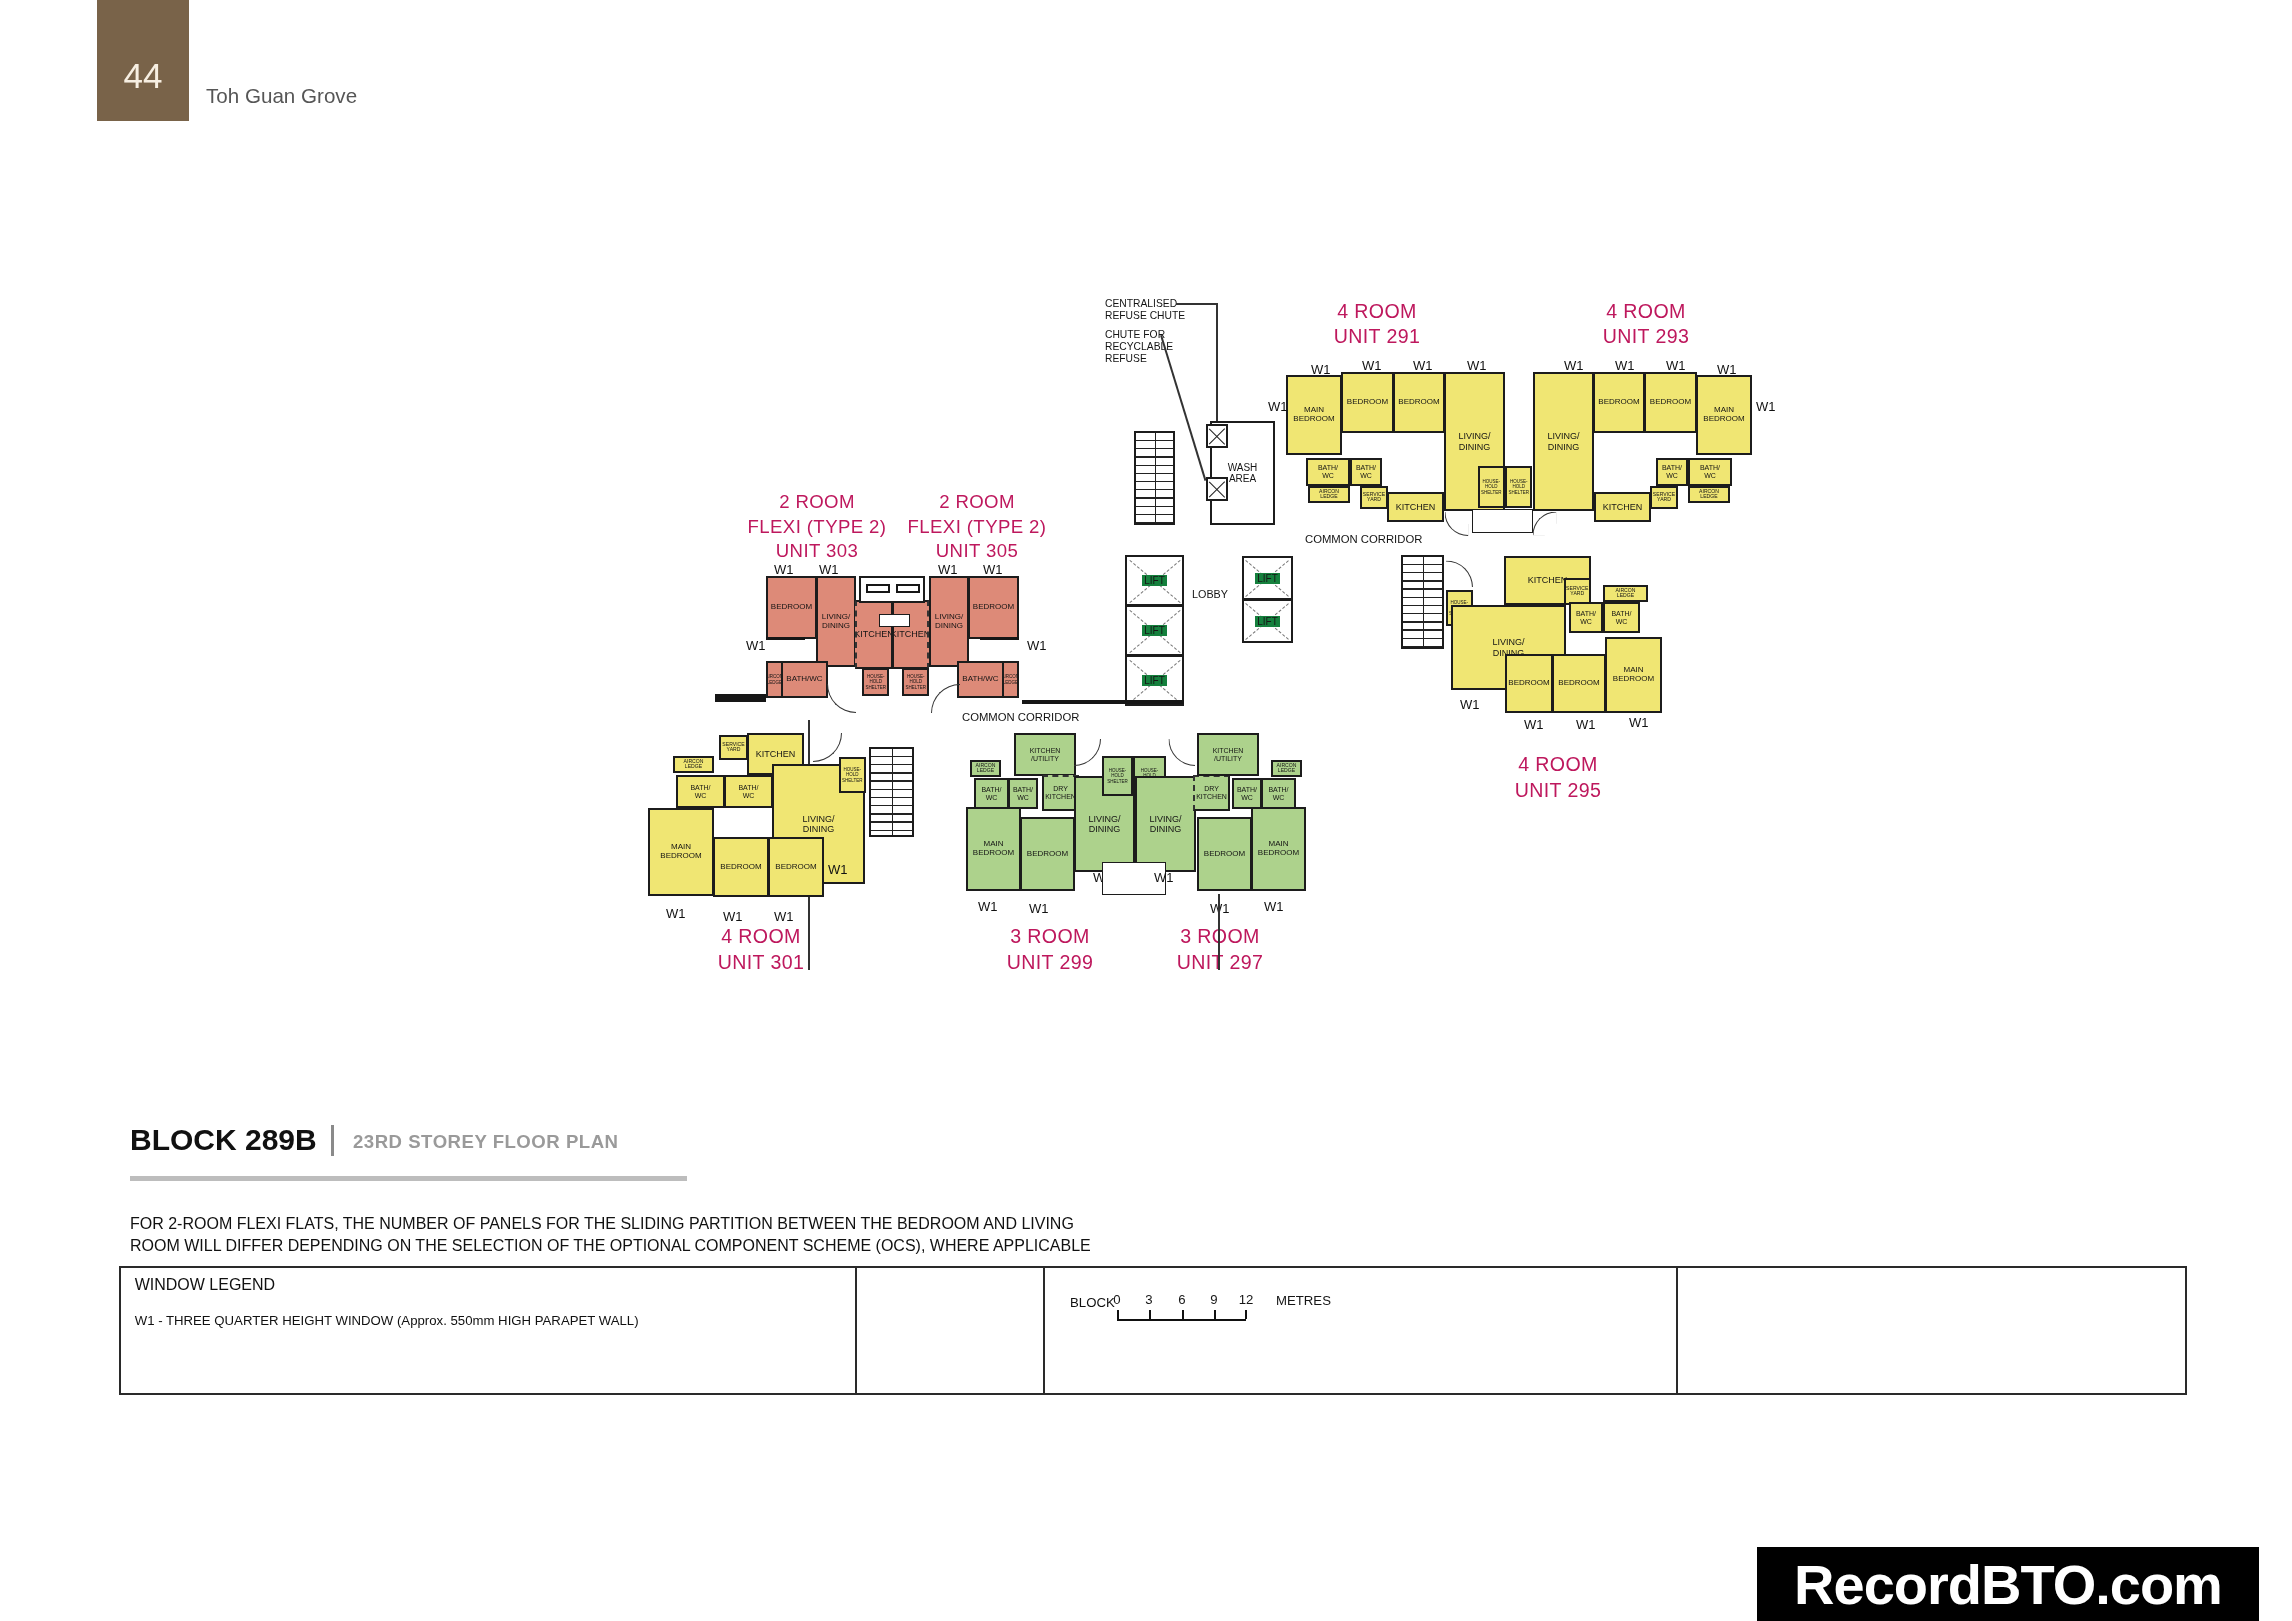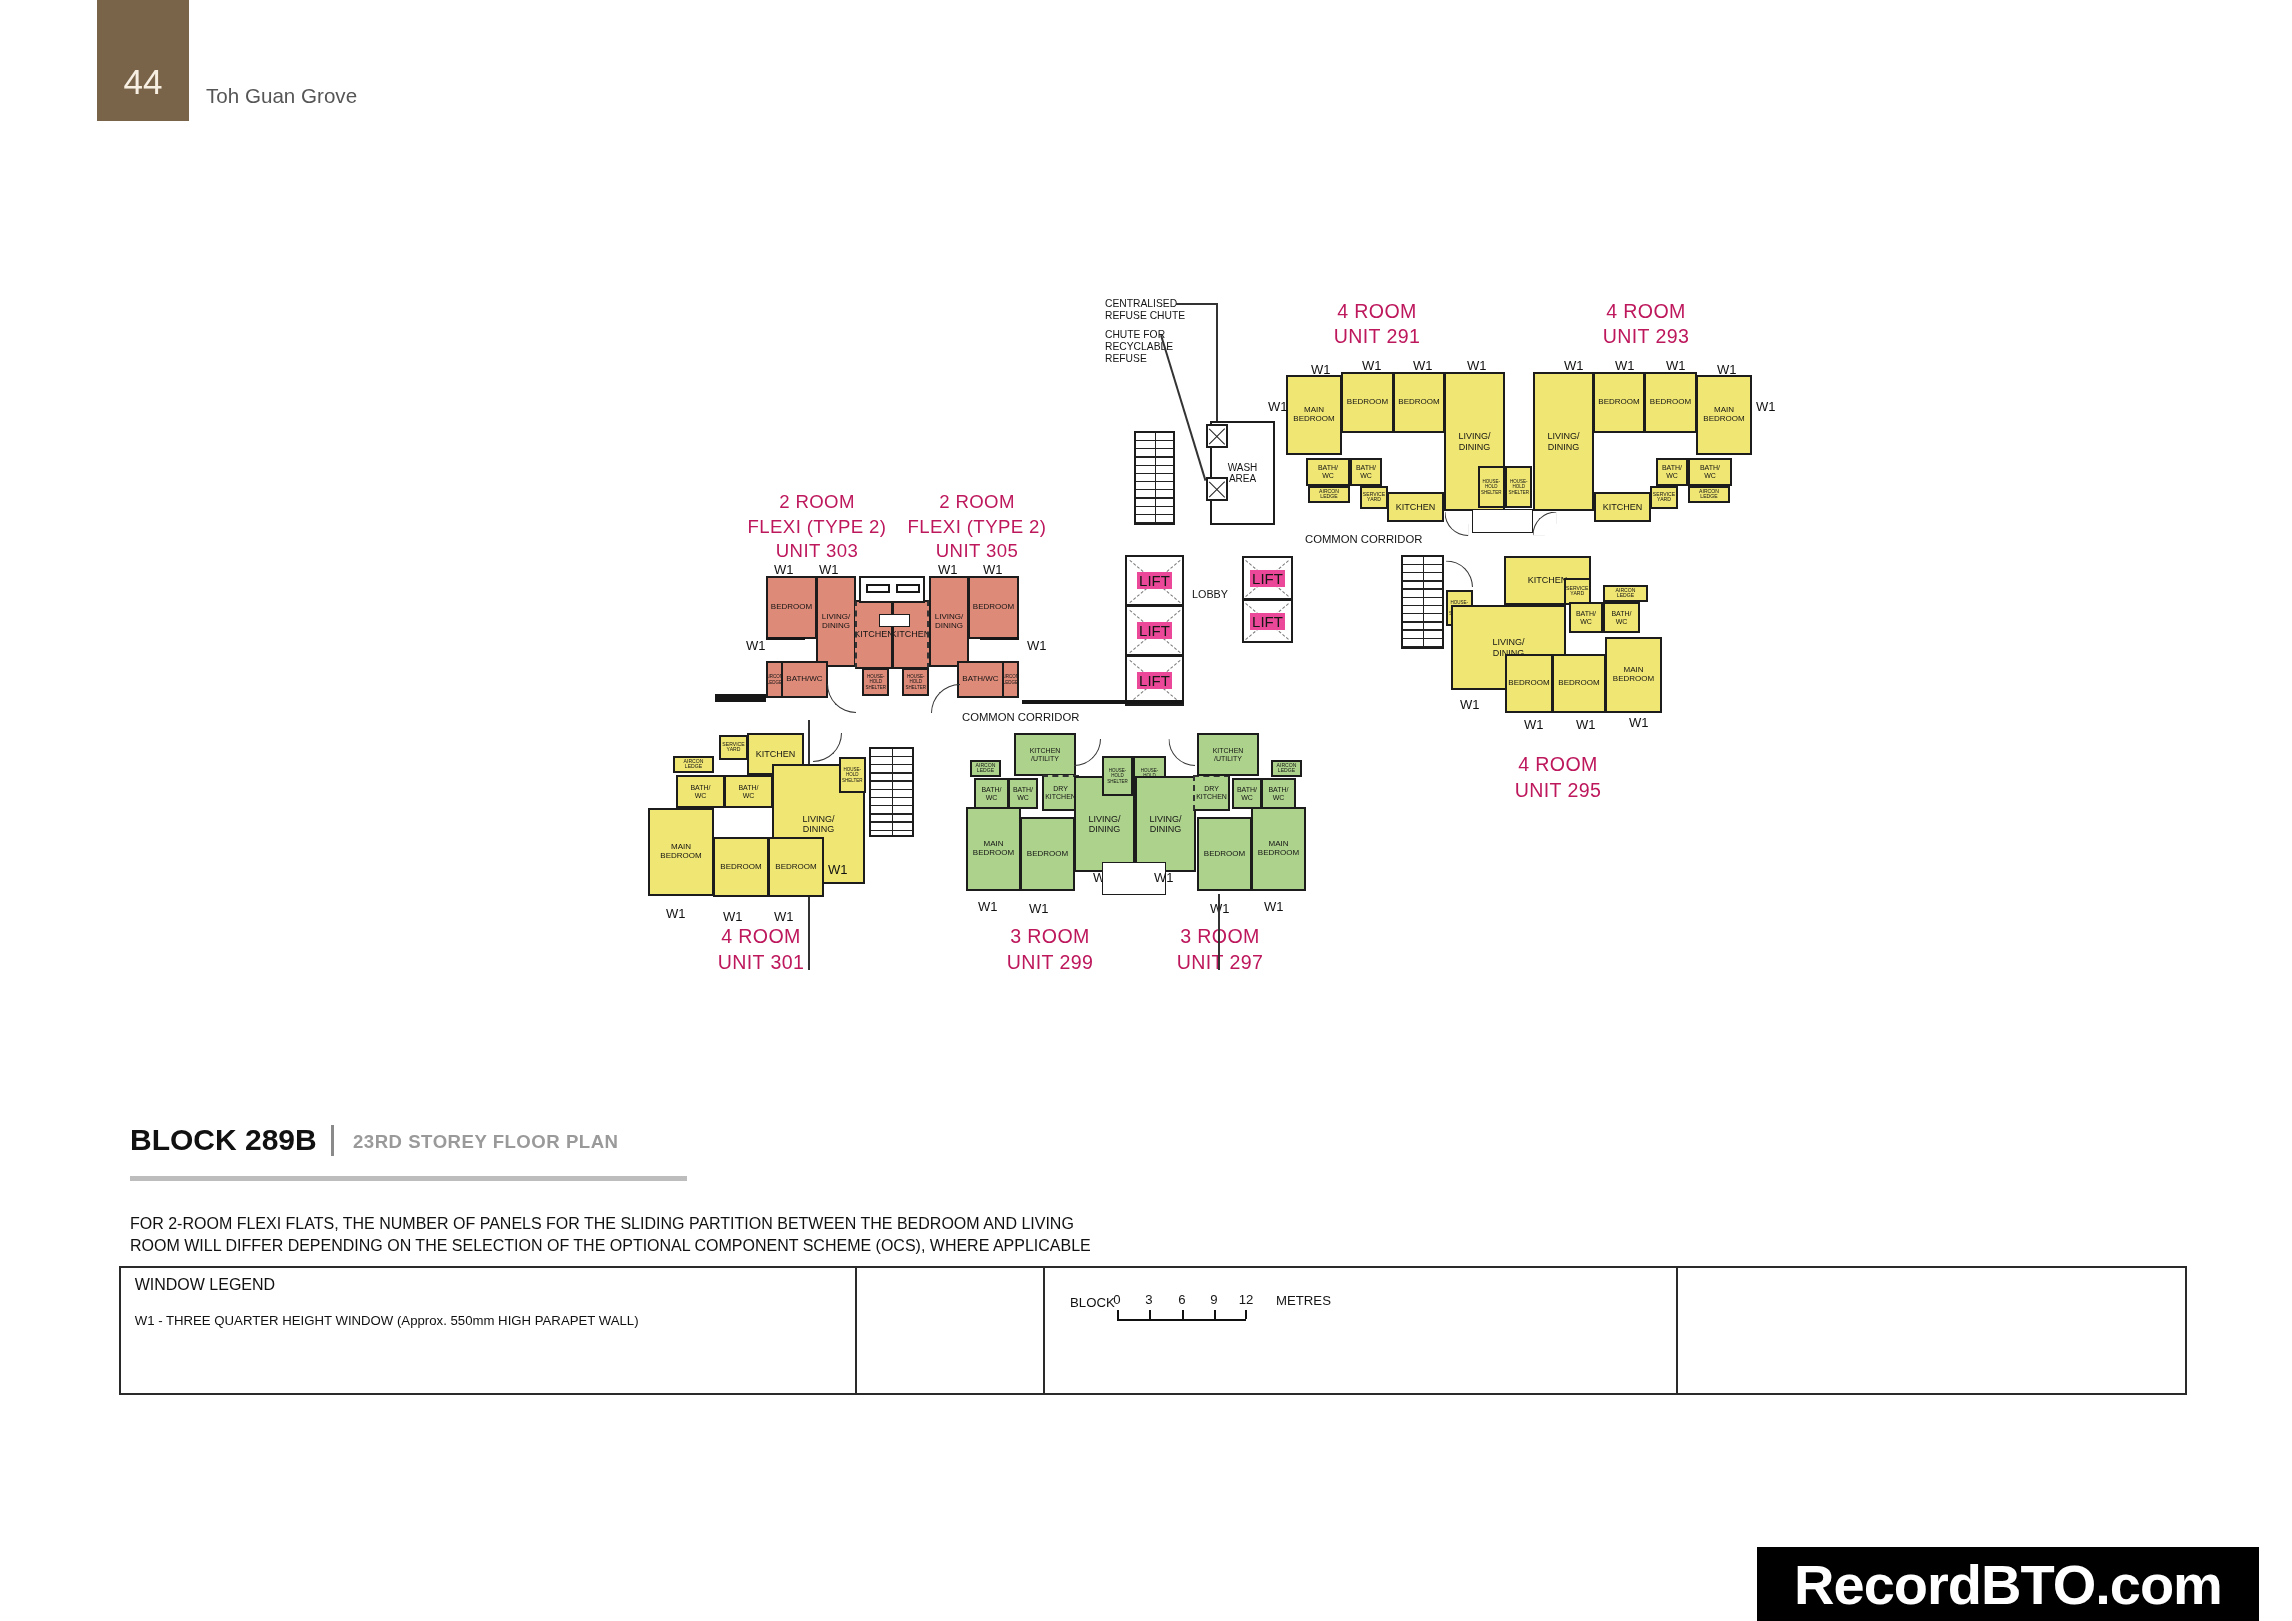--- a/index.html
+++ b/index.html
@@ -7,7 +7,7 @@
   .abs{position:absolute;box-sizing:border-box;}
   
   .page-tab{background:#796349;color:#f7efe2;}
-  .page-num{position:absolute;bottom:19px;left:0;right:0;text-align:center;font-size:35px;}
+  .page-num{position:absolute;bottom:25px;left:0;right:0;text-align:center;font-size:35px;}
   .project-name{font-size:20.6px;color:#565656;}
   
   .plan{position:absolute;}

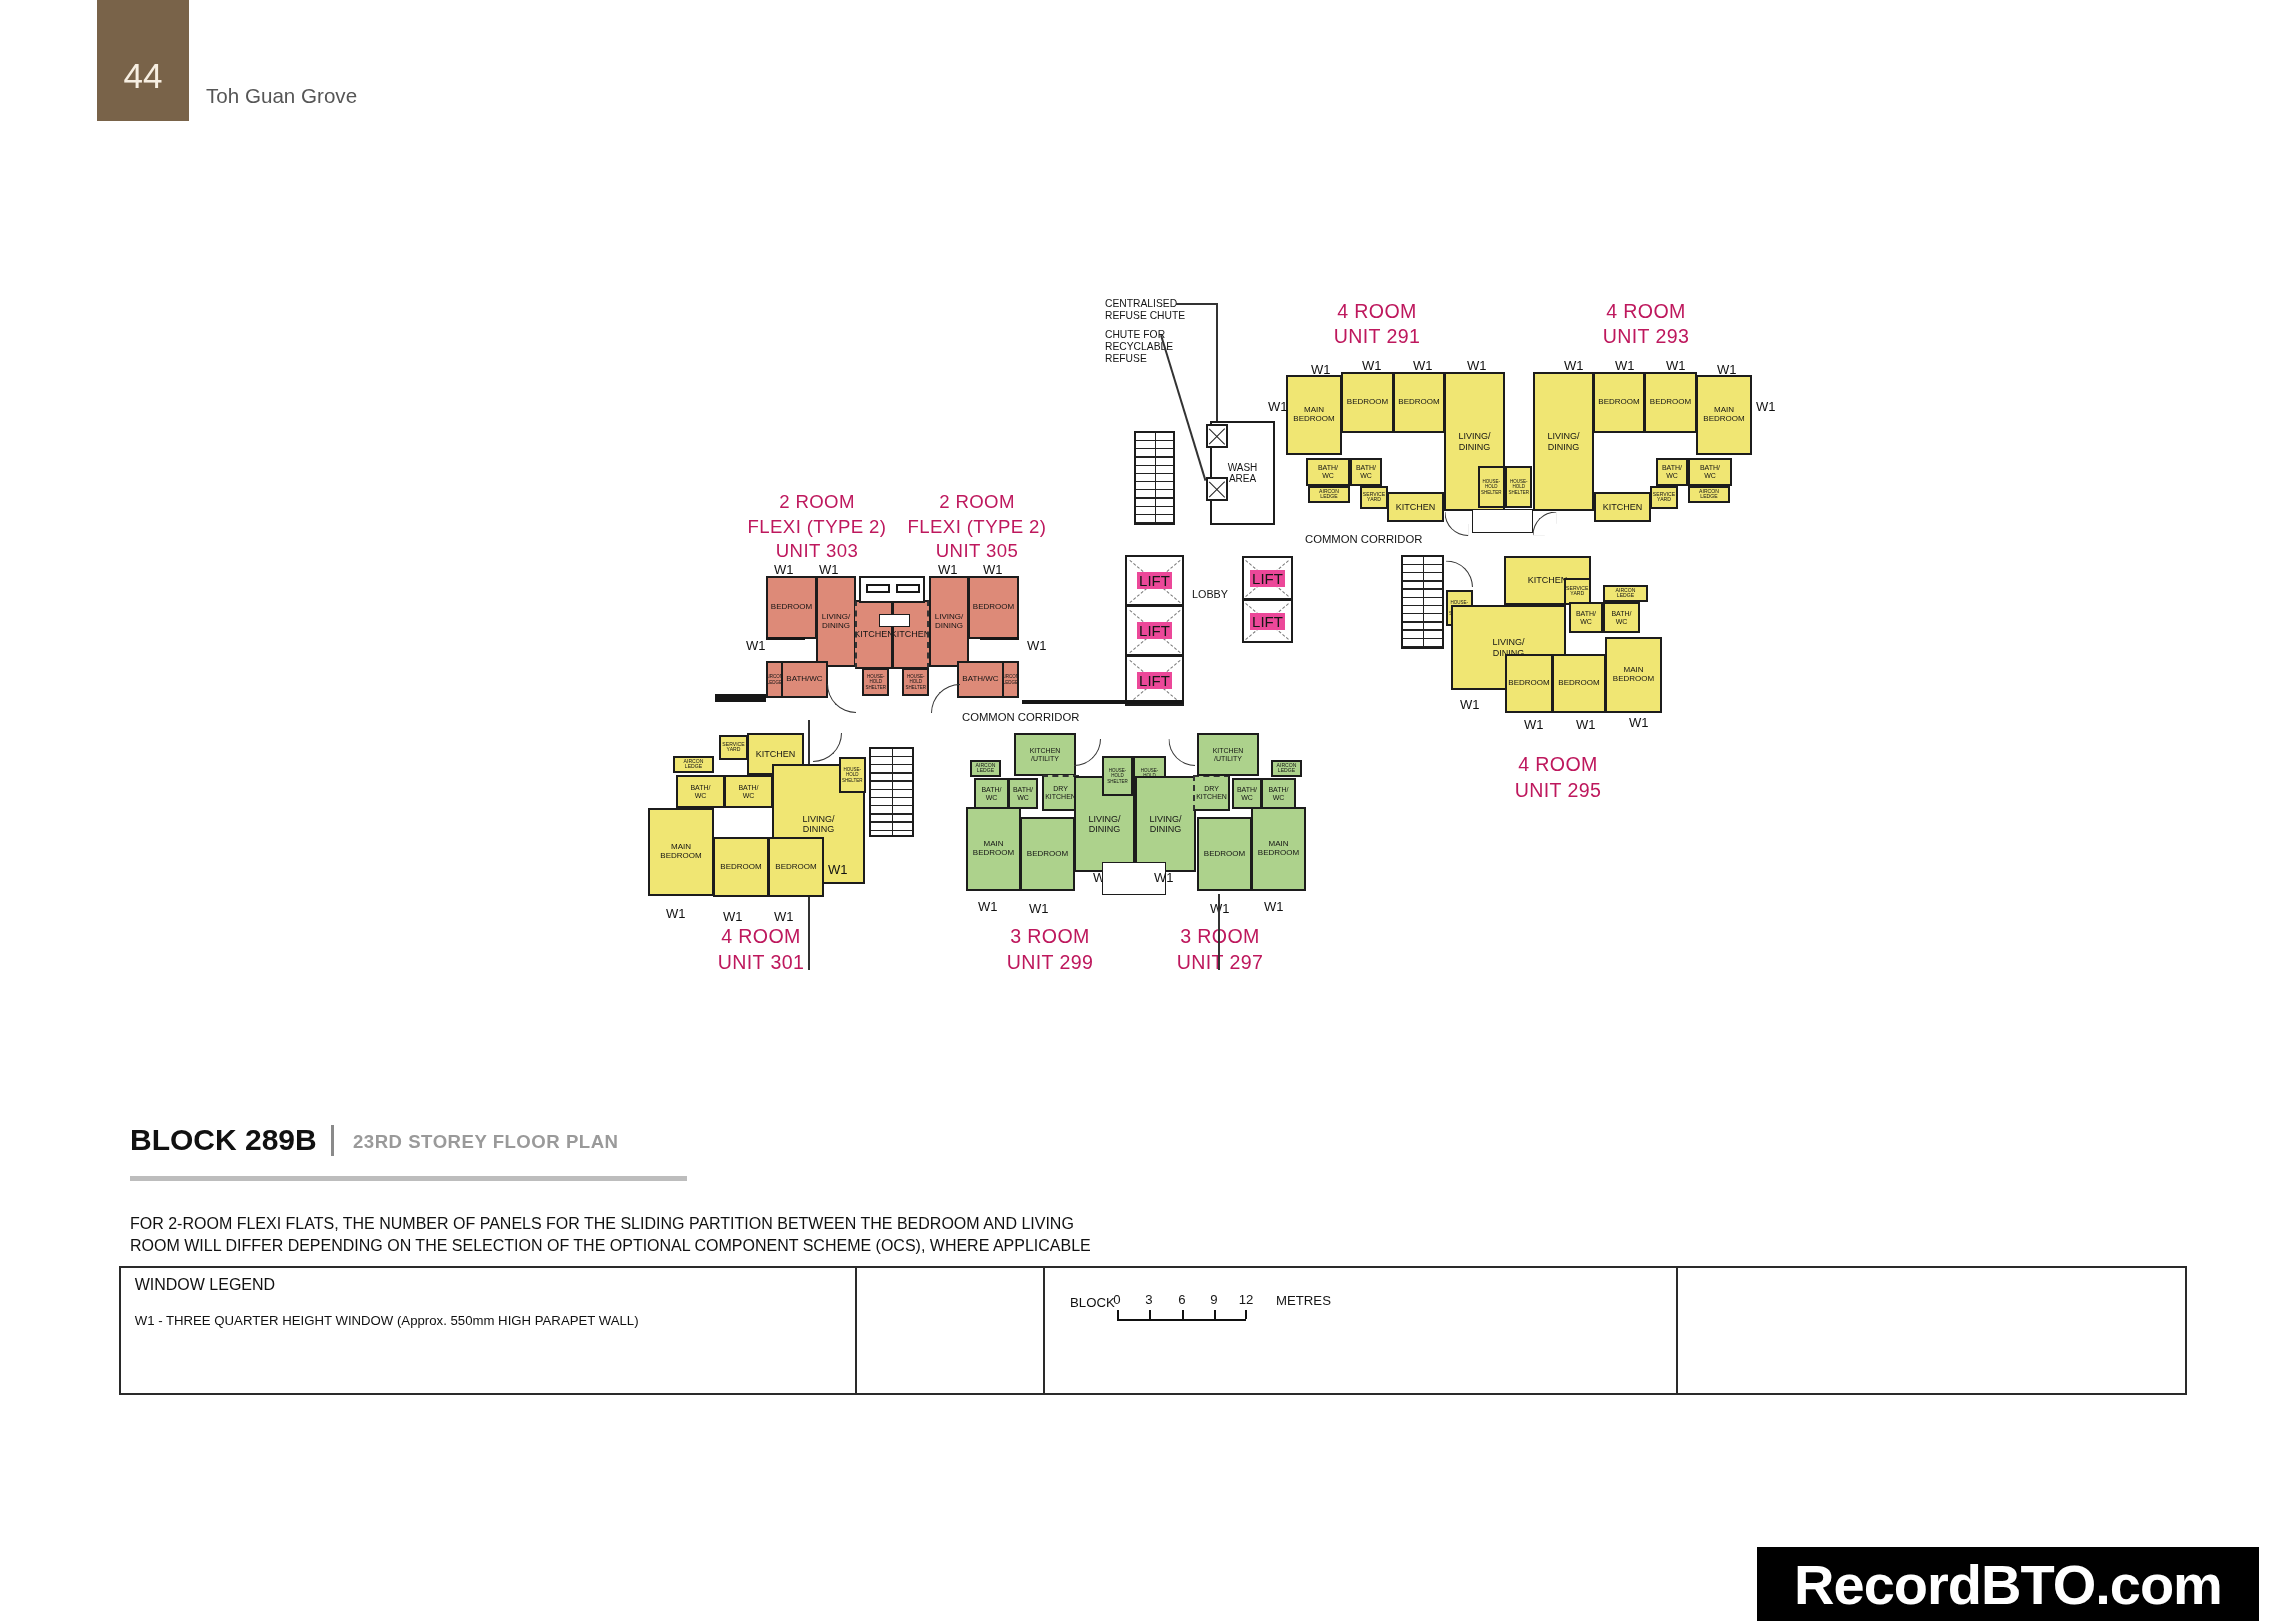--- a/index.html
+++ b/index.html
@@ -30,7 +30,7 @@
   .lift:before,.lift:after{content:"";position:absolute;left:-10%;top:50%;width:120%;border-top:1.4px dashed #777;}
   .lift:before{transform:rotate(40deg);}
   .lift:after{transform:rotate(-40deg);}
-  .lift b{position:relative;z-index:2;background:#ec4899;font-weight:400;font-size:15px;padding:0 2px;}
+  .lift b{position:relative;z-index:2;background:#15803d;font-weight:400;font-size:10px;padding:0 2px;}
   .xbox{position:absolute;box-sizing:border-box;border:2.5px solid #1c1c1c;background:#fff;overflow:hidden;}
   .xbox:before,.xbox:after{content:"";position:absolute;left:-12%;top:50%;width:124%;border-top:1.4px solid #222;}
   .xbox:before{transform:rotate(45deg);}

